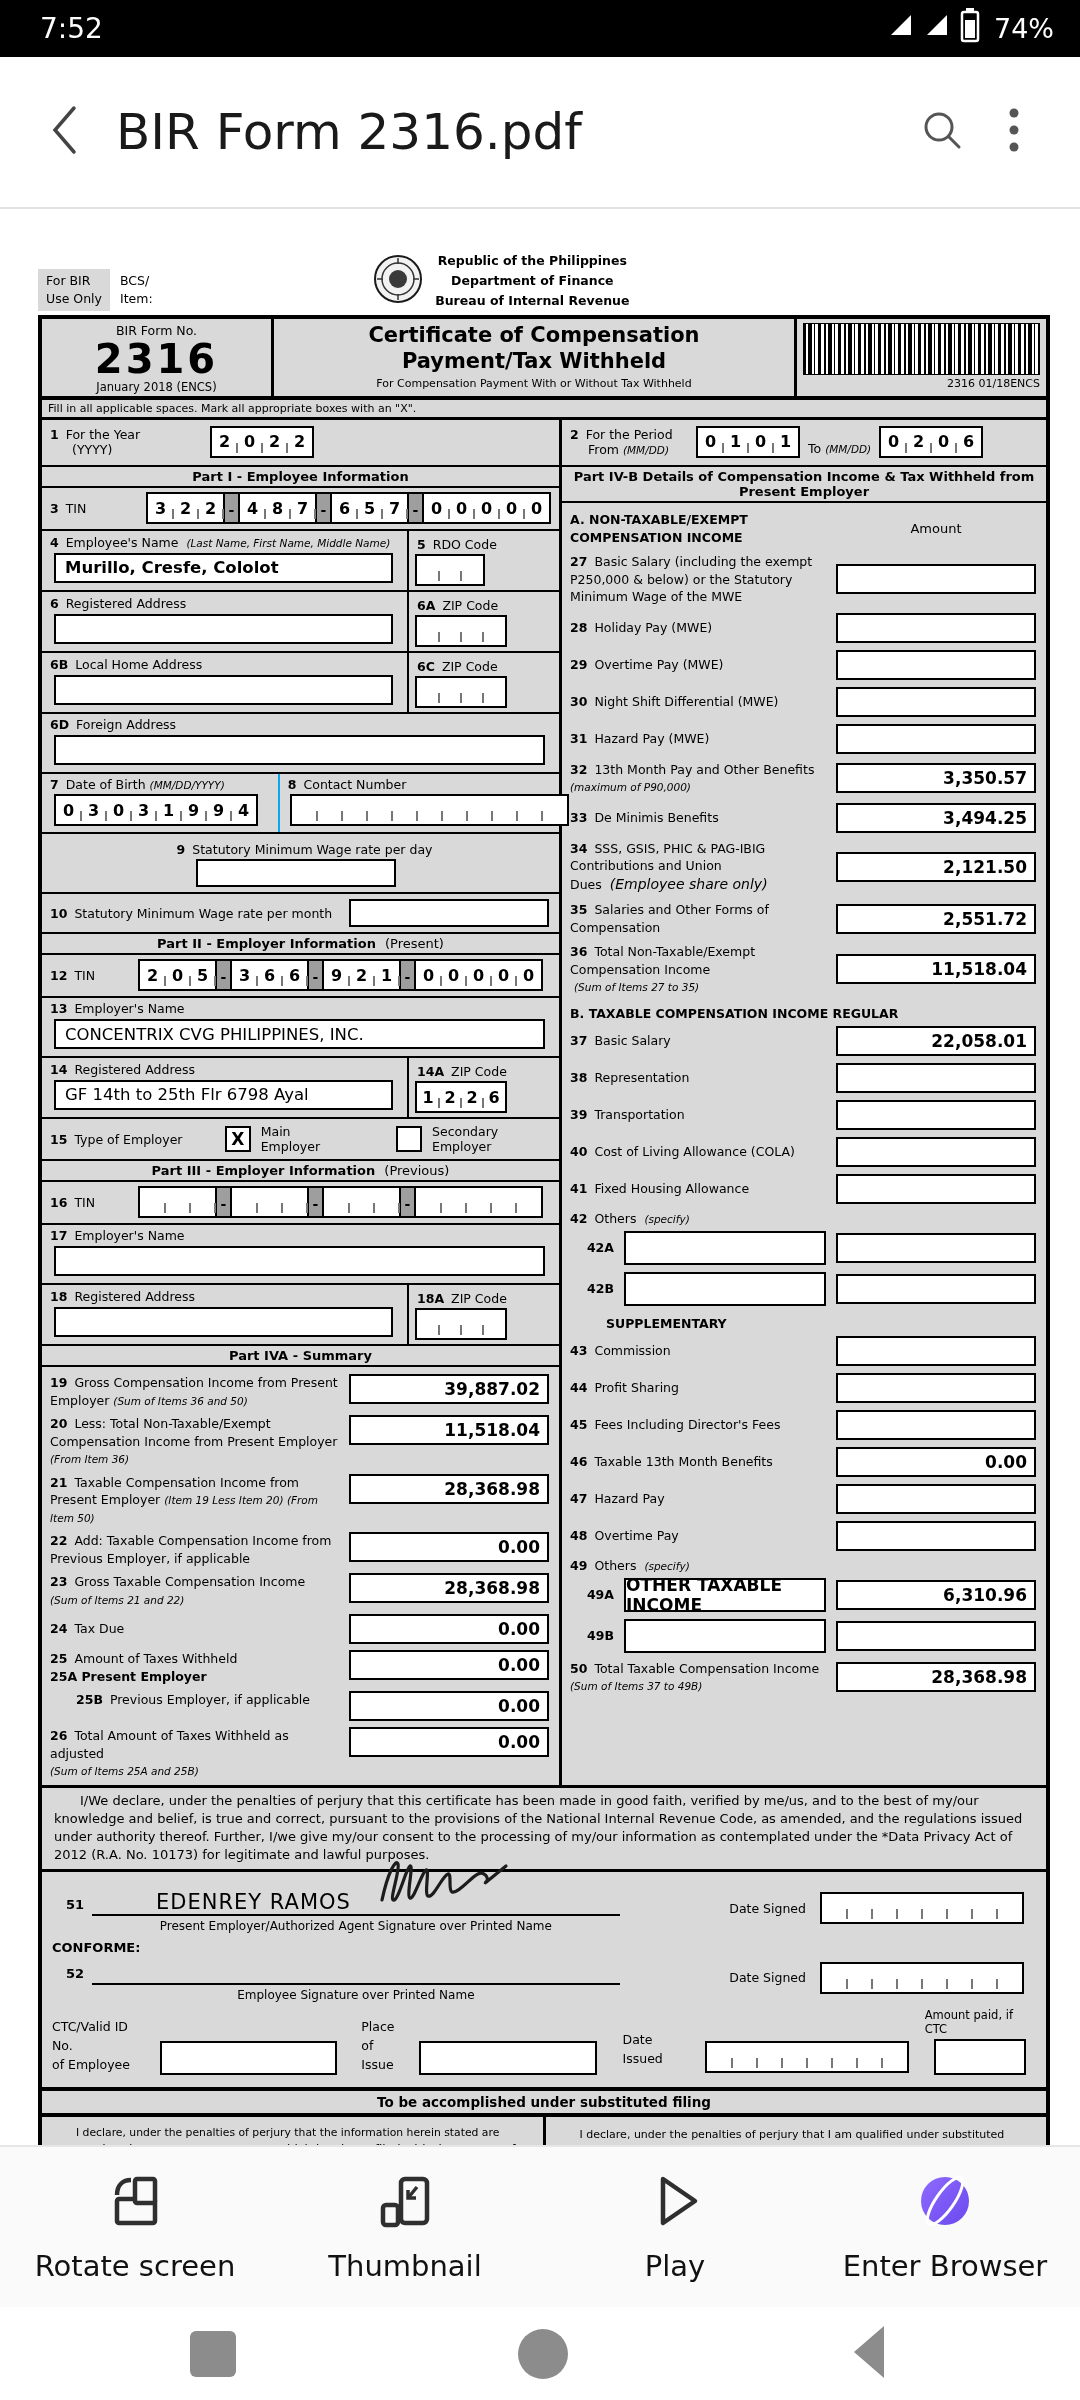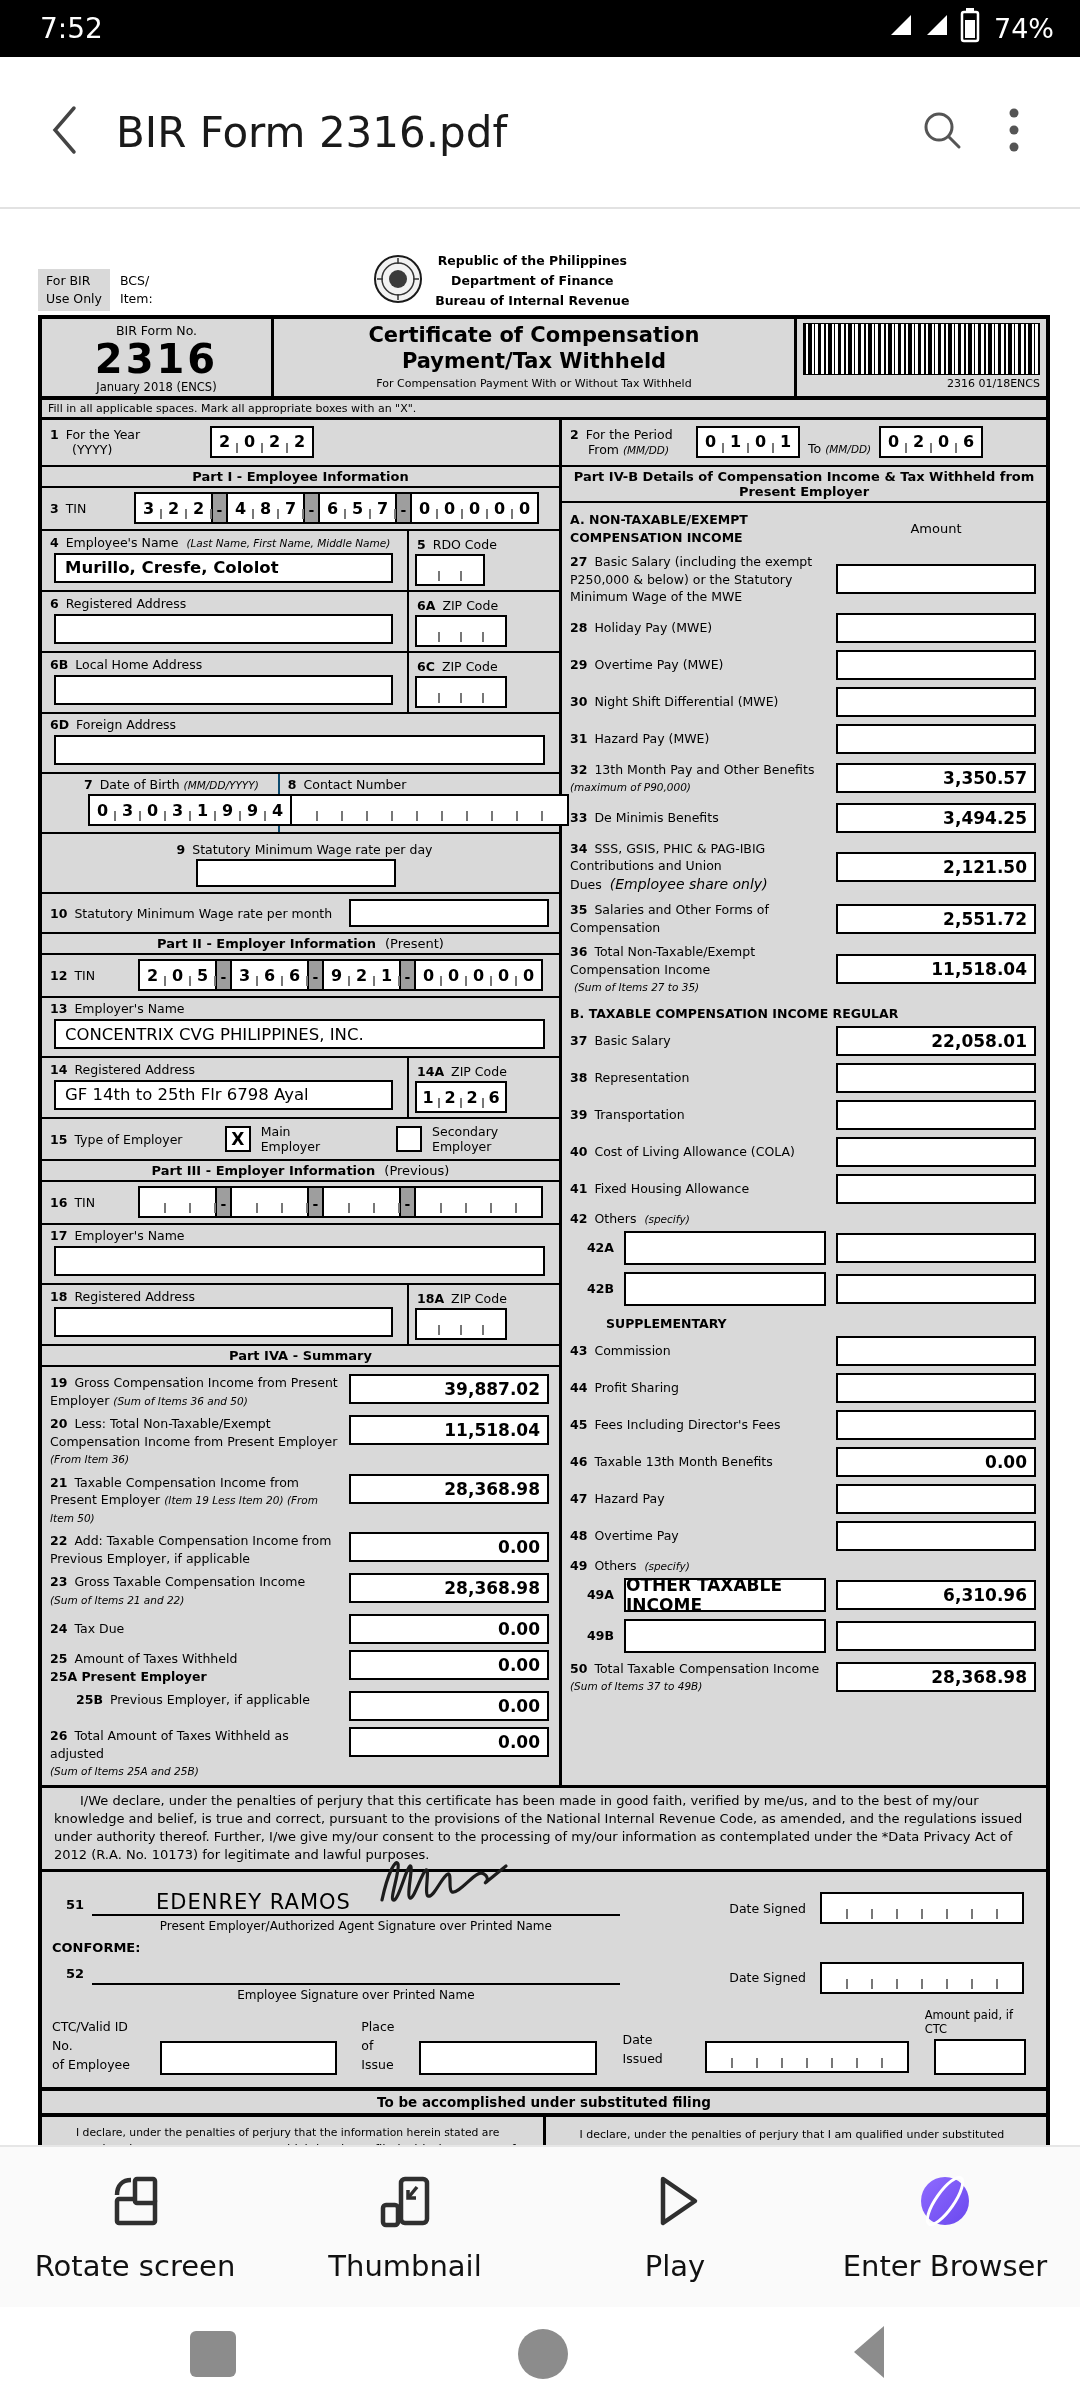--- a/index.html
+++ b/index.html
@@ -17,7 +17,7 @@
   
   .app-bar{height:152px;background:#fff;display:flex;align-items:center;padding:0 30px 0 28px;
     border-bottom:2px solid #e2e2e2;flex:0 0 auto;}
-  .app-bar .title{flex:1;font-size:42px;color:#1a1a1a;margin-left:16px;white-space:nowrap;overflow:hidden;}
+  .app-bar .title{flex:1;font-size:50px;color:#1a1a1a;margin-left:16px;white-space:nowrap;overflow:hidden;}
   .iconbtn{width:72px;height:90px;display:flex;align-items:center;justify-content:center;}
 
   

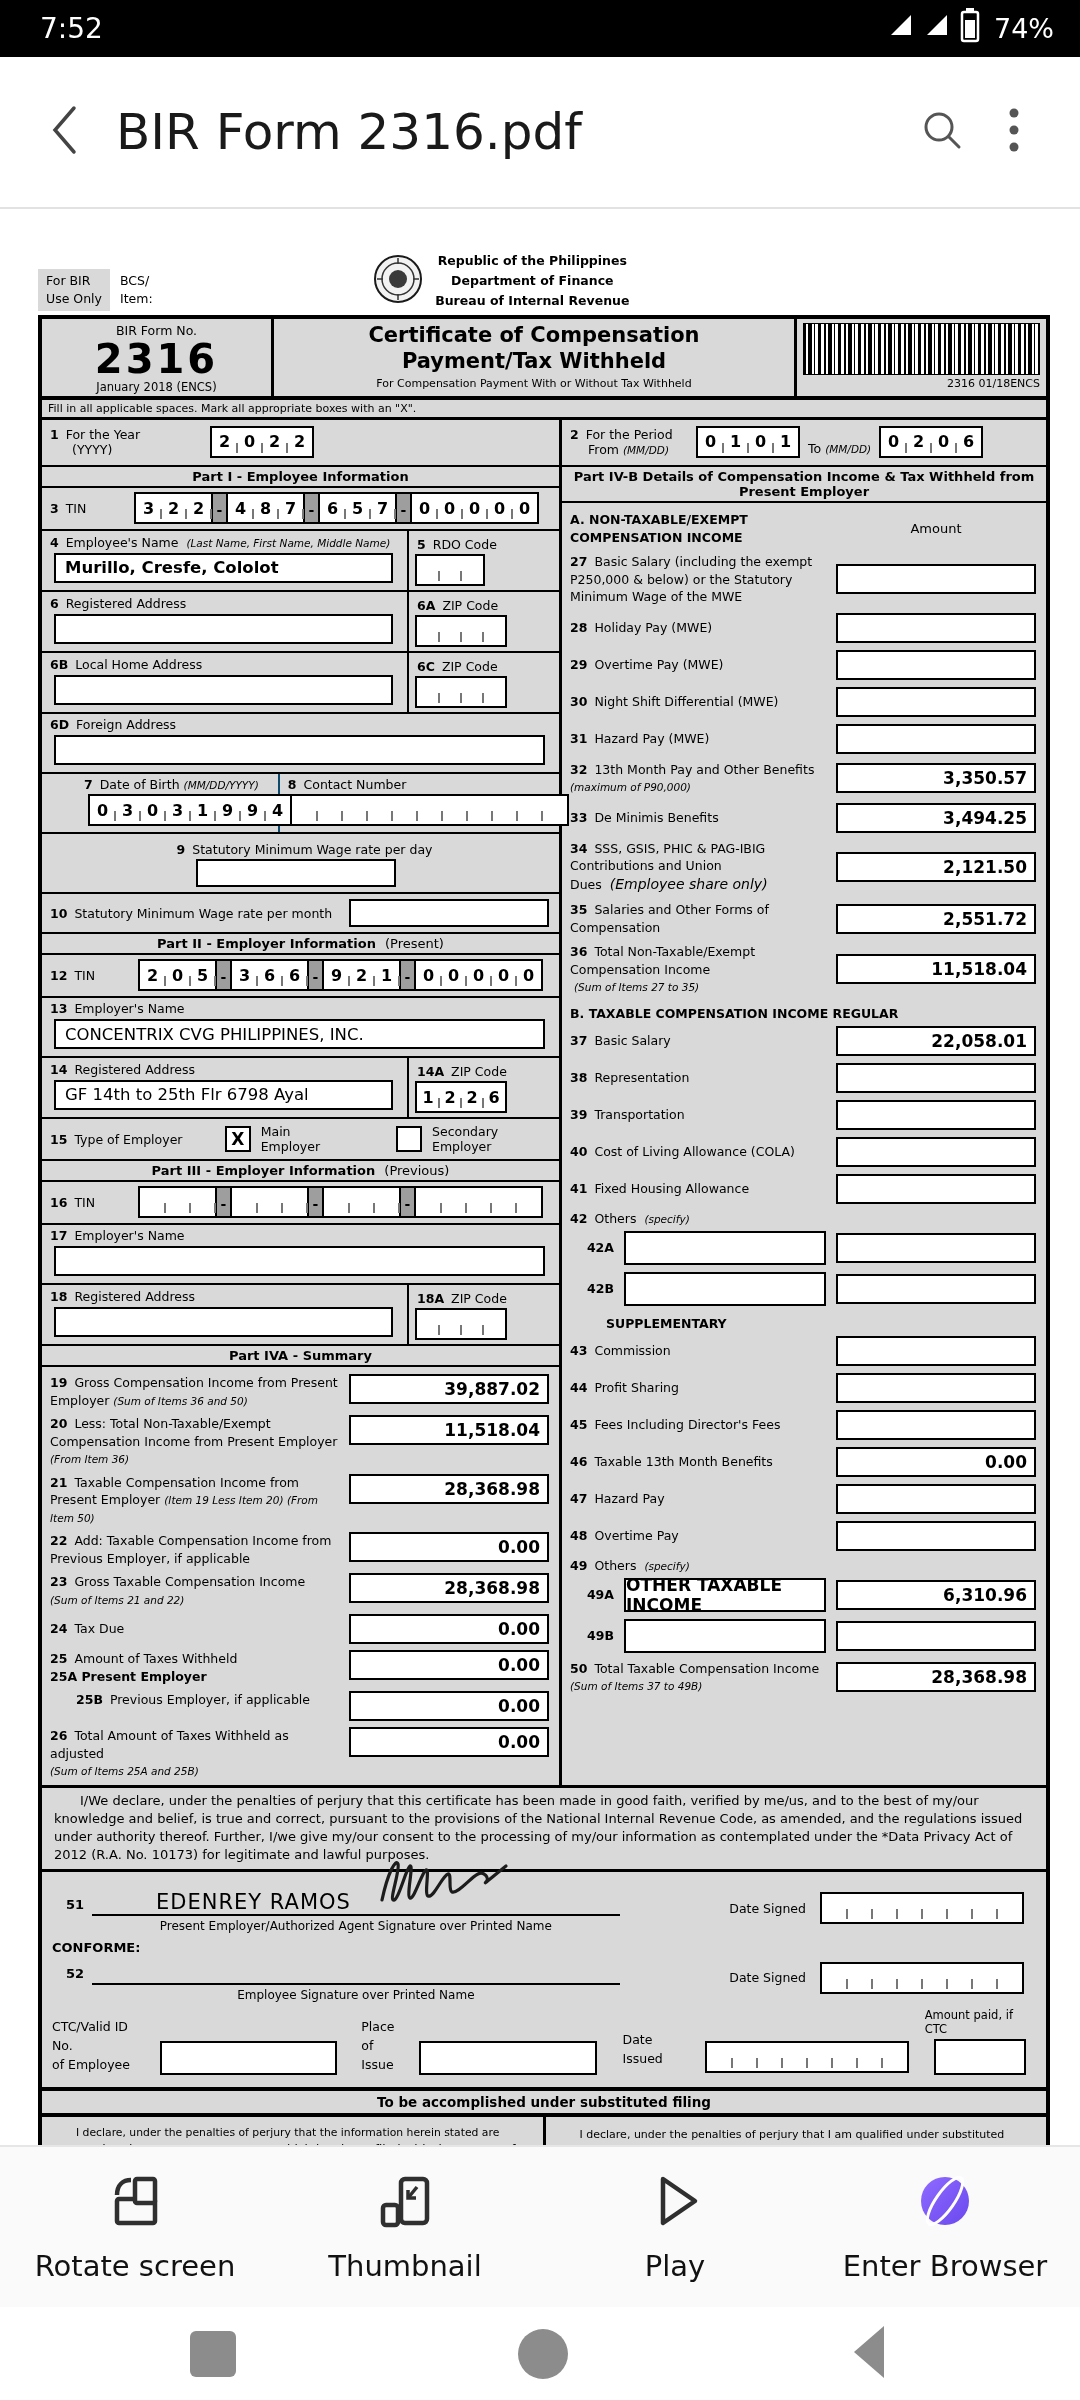--- a/index.html
+++ b/index.html
@@ -238,7 +238,7 @@
             <div class="phdr">Part I - Employee Information</div>
 
             <div class="lrow flexrow" style="padding:4px 0 5px;">
-              <div class="flabel" style="width:92px;"><b class="fno">3</b><span>TIN</span></div>
+              <div class="flabel" style="width:104px;"><b class="fno">3</b><span>TIN</span></div>
               <span class="comb">
                   <span class="cc">3</span>
                   <span class="cc">2</span>

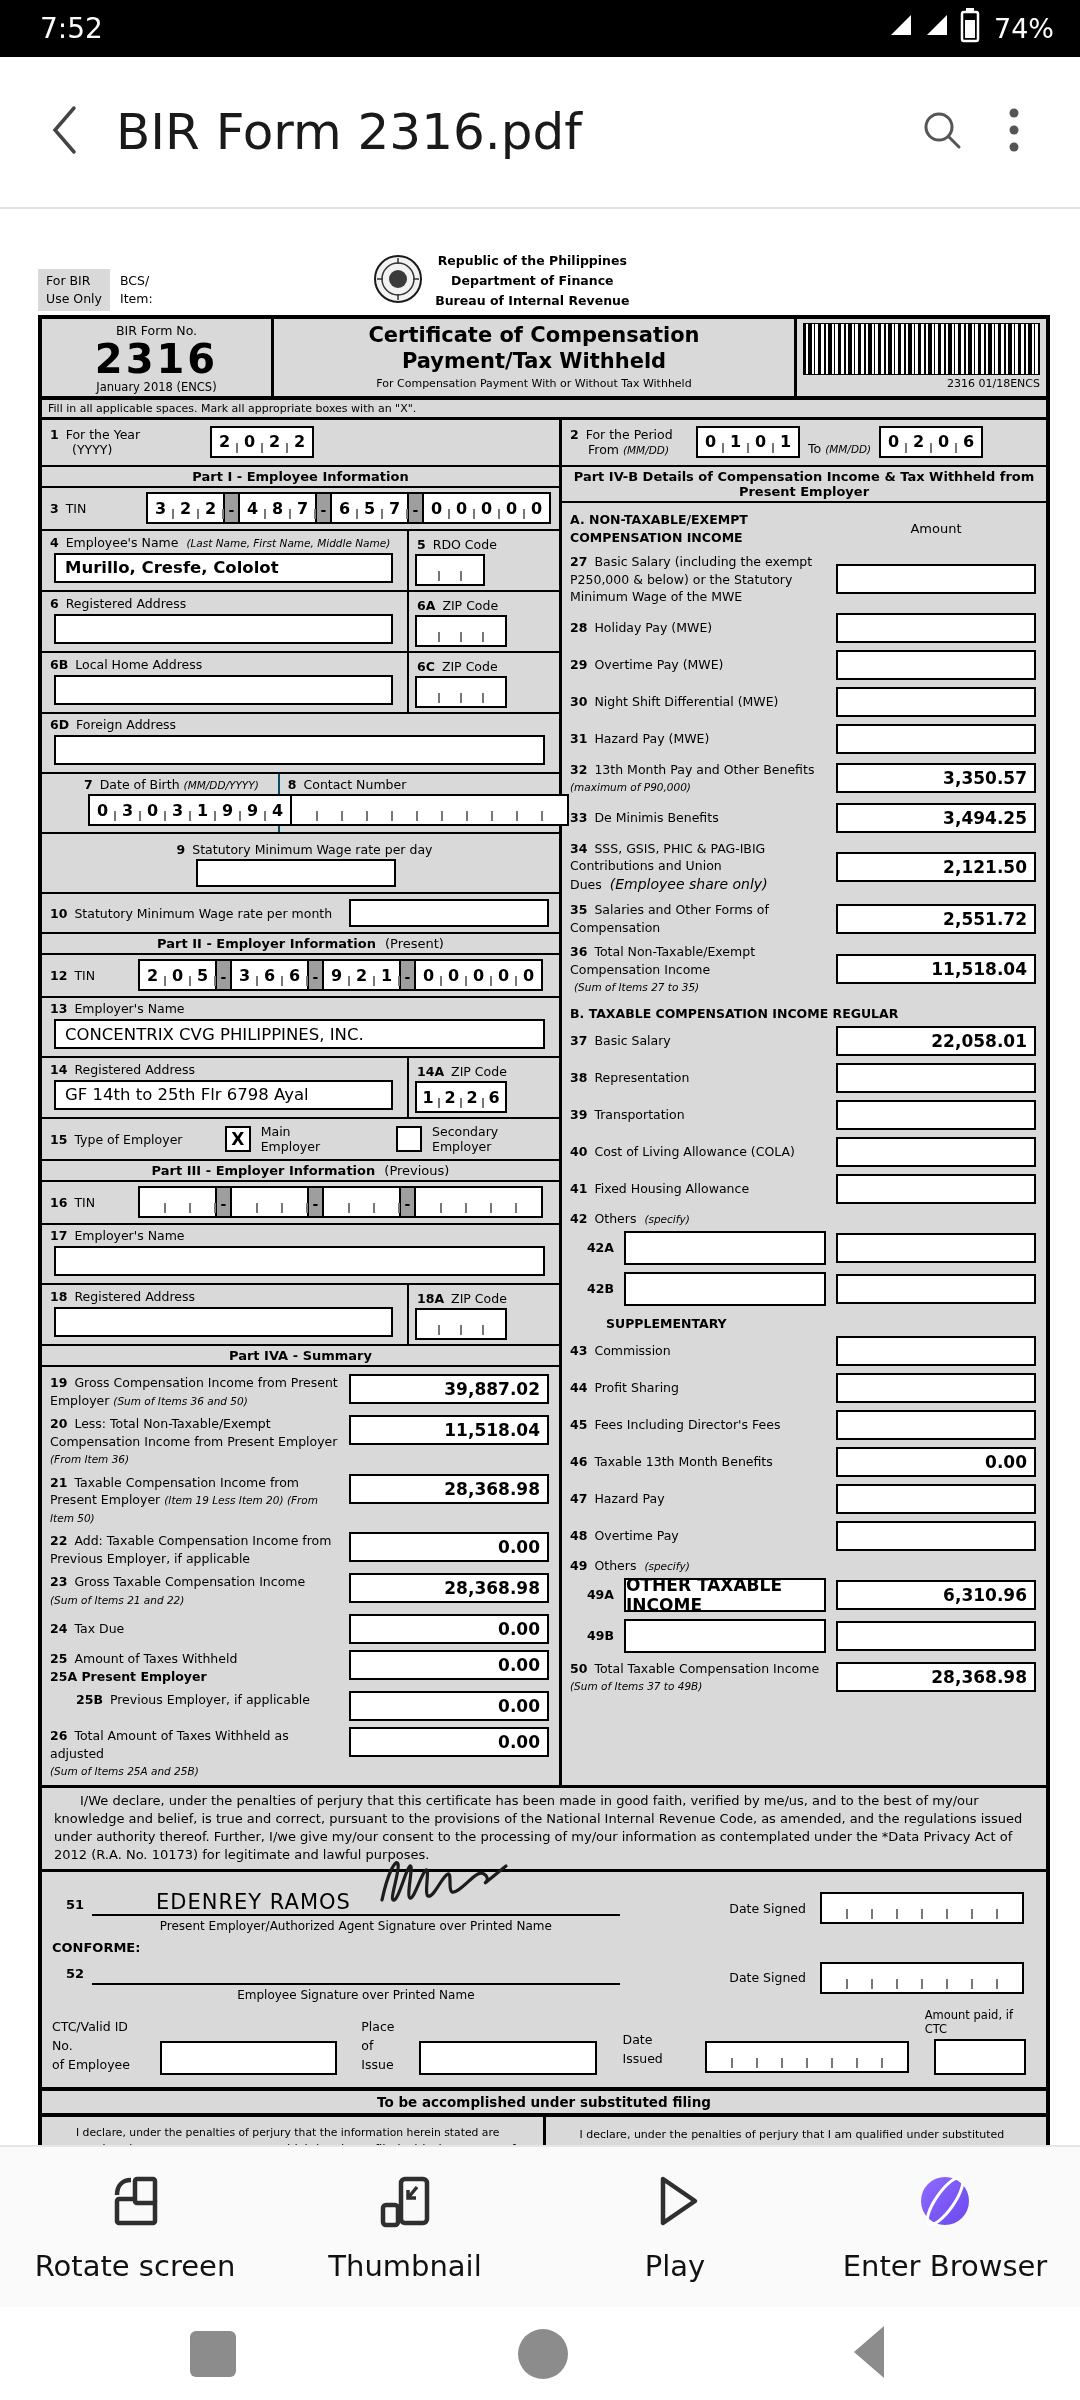--- a/index.html
+++ b/index.html
@@ -313,7 +313,7 @@
             </div>
 
             <div class="lrow flexrow">
-              <div style="width:46%;border-right:2px solid #0c4a6e;align-self:stretch;padding-bottom:6px;padding-left:34px;">
+              <div style="width:46%;border-right:2px solid #0ea5e9;align-self:stretch;padding-bottom:6px;">
                 <div class="flabel"><b class="fno">7</b><span>Date of Birth</span>&nbsp;<span class="fsub">(MM/DD/YYYY)</span></div>
                 <span class="comb" style="margin-left:12px;">
                     <span class="cc">0</span>

